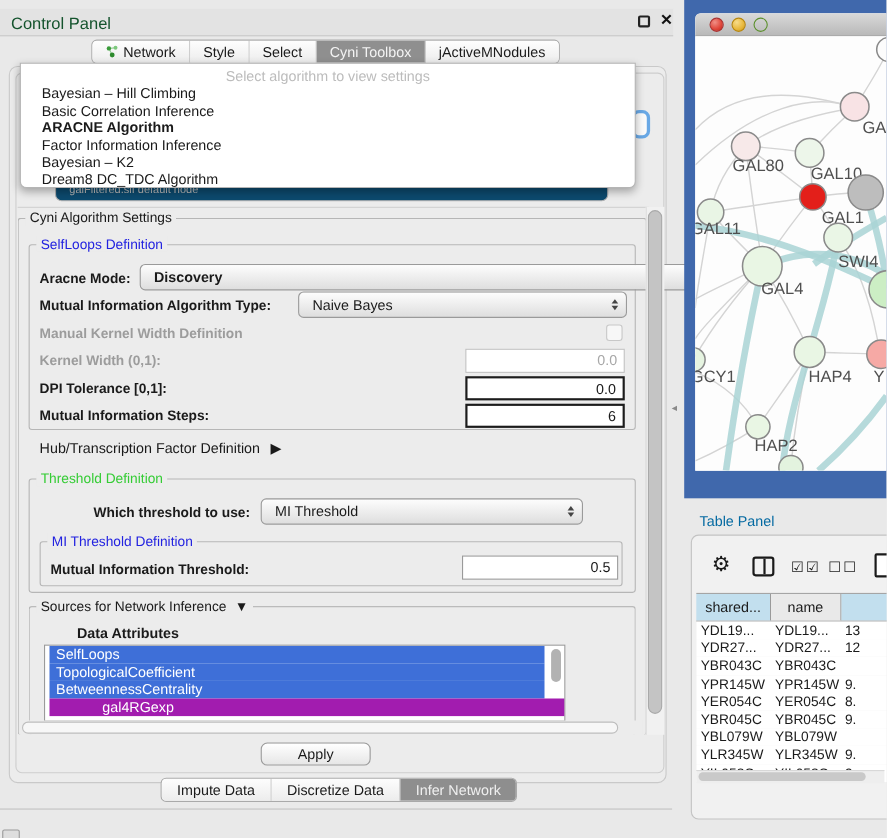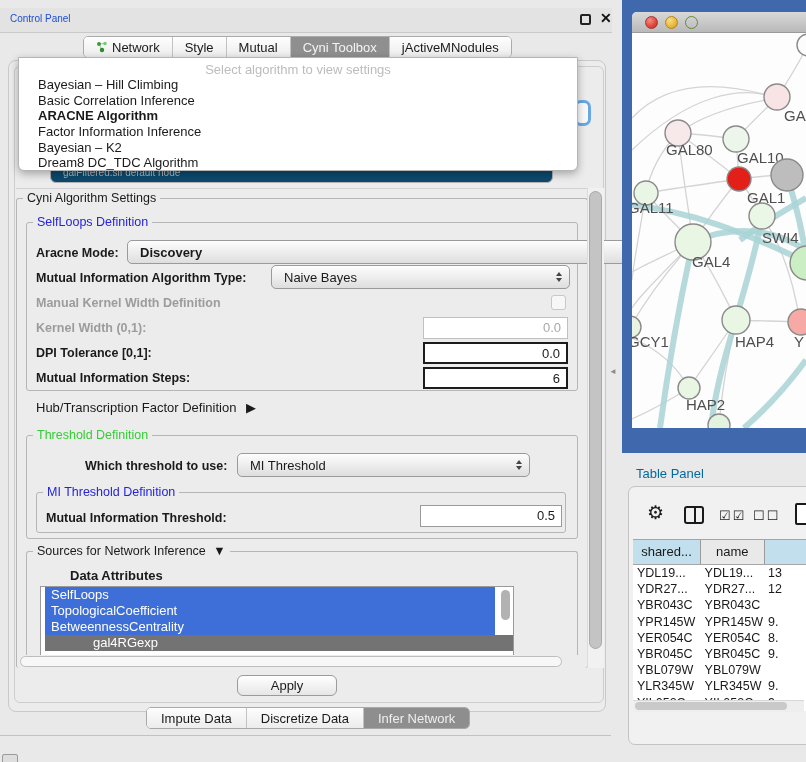--- a/index.html
+++ b/index.html
@@ -8,7 +8,7 @@
   .abs{position:absolute;box-sizing:border-box;}
   
   .cp-header{left:0;top:8px;width:612px;height:25px;background:#e3e3e3;border-bottom:1px solid #c9c9c9;}
-  .cp-title{left:10px;top:13px;font-size:10px;color:#1d4ed8;}
+  .cp-title{left:10px;top:13px;font-size:15px;color:#14532d;}
   .float-box{left:580px;top:14px;width:11px;height:11px;border:2px solid #222;border-radius:2px;background:transparent;}
   .close-x{left:600px;top:10px;font-size:14px;font-weight:bold;color:#111;}
   

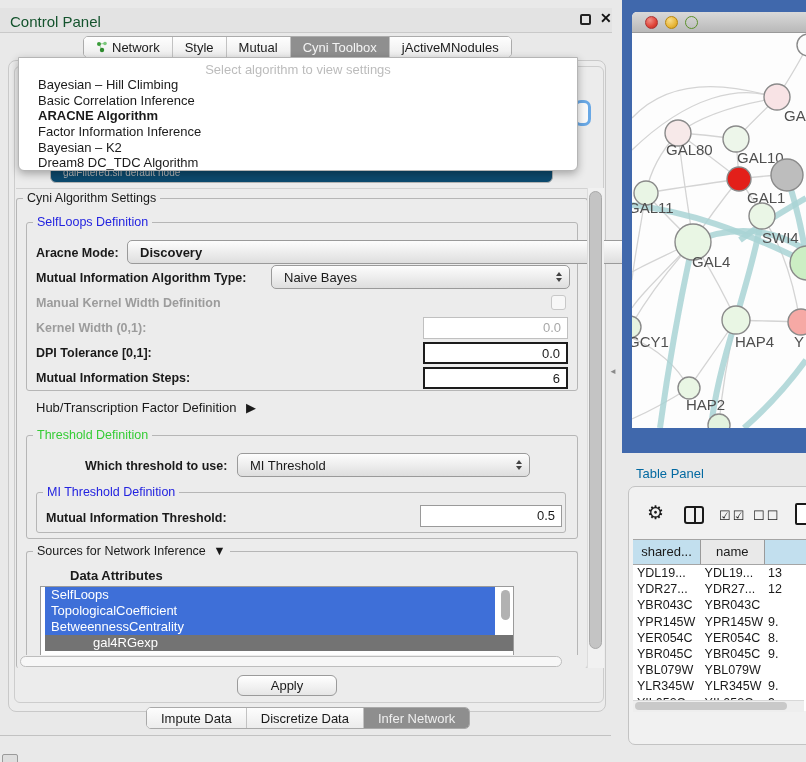--- a/index.html
+++ b/index.html
@@ -102,7 +102,7 @@
       <span>Style</span>
     </div>
     <div class="tab">
-      <span>Mutual</span>
+      <span>Select</span>
     </div>
     <div class="tab sel">
       <span>Cyni Toolbox</span>

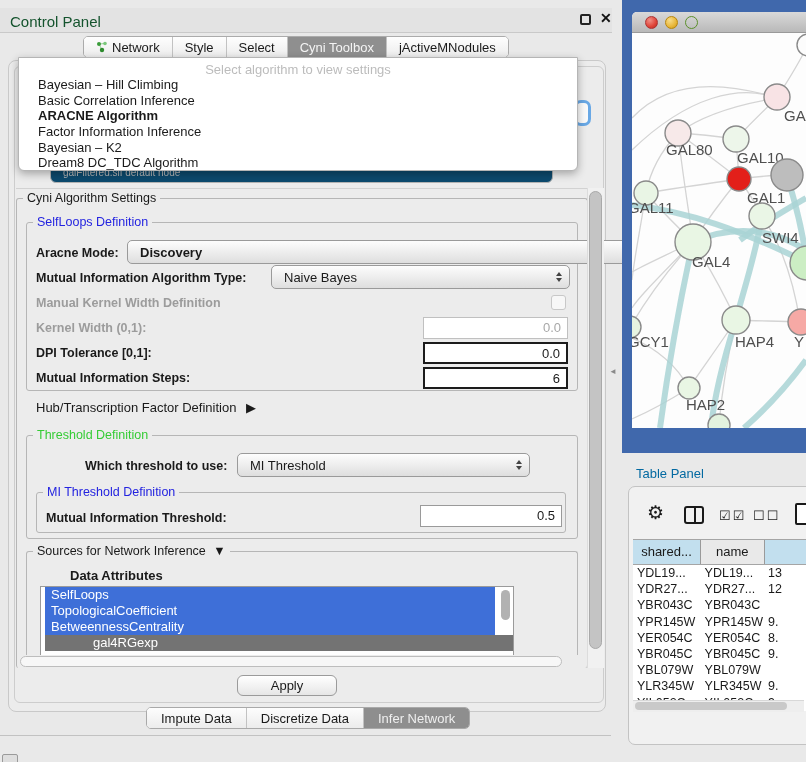--- a/index.html
+++ b/index.html
@@ -185,7 +185,7 @@
 <div class="litem" style="background: rgb(62, 111, 216); width: 444px;">SelfLoops</div>
     <div class="litem" style="background: rgb(62, 111, 216); width: 444px;">TopologicalCoefficient</div>
     <div class="litem" style="background: rgb(62, 111, 216); width: 444px;">BetweennessCentrality</div>
-    <div class="litem" style="background: #737373; width: 444px; padding-left: 48px;">gal4RGexp</div>
+    <div class="litem" style="background: #a21caf; width: 444px; padding-left: 48px;">gal4RGexp</div>
     <span class="lthumb"></span>
   </div>
 

